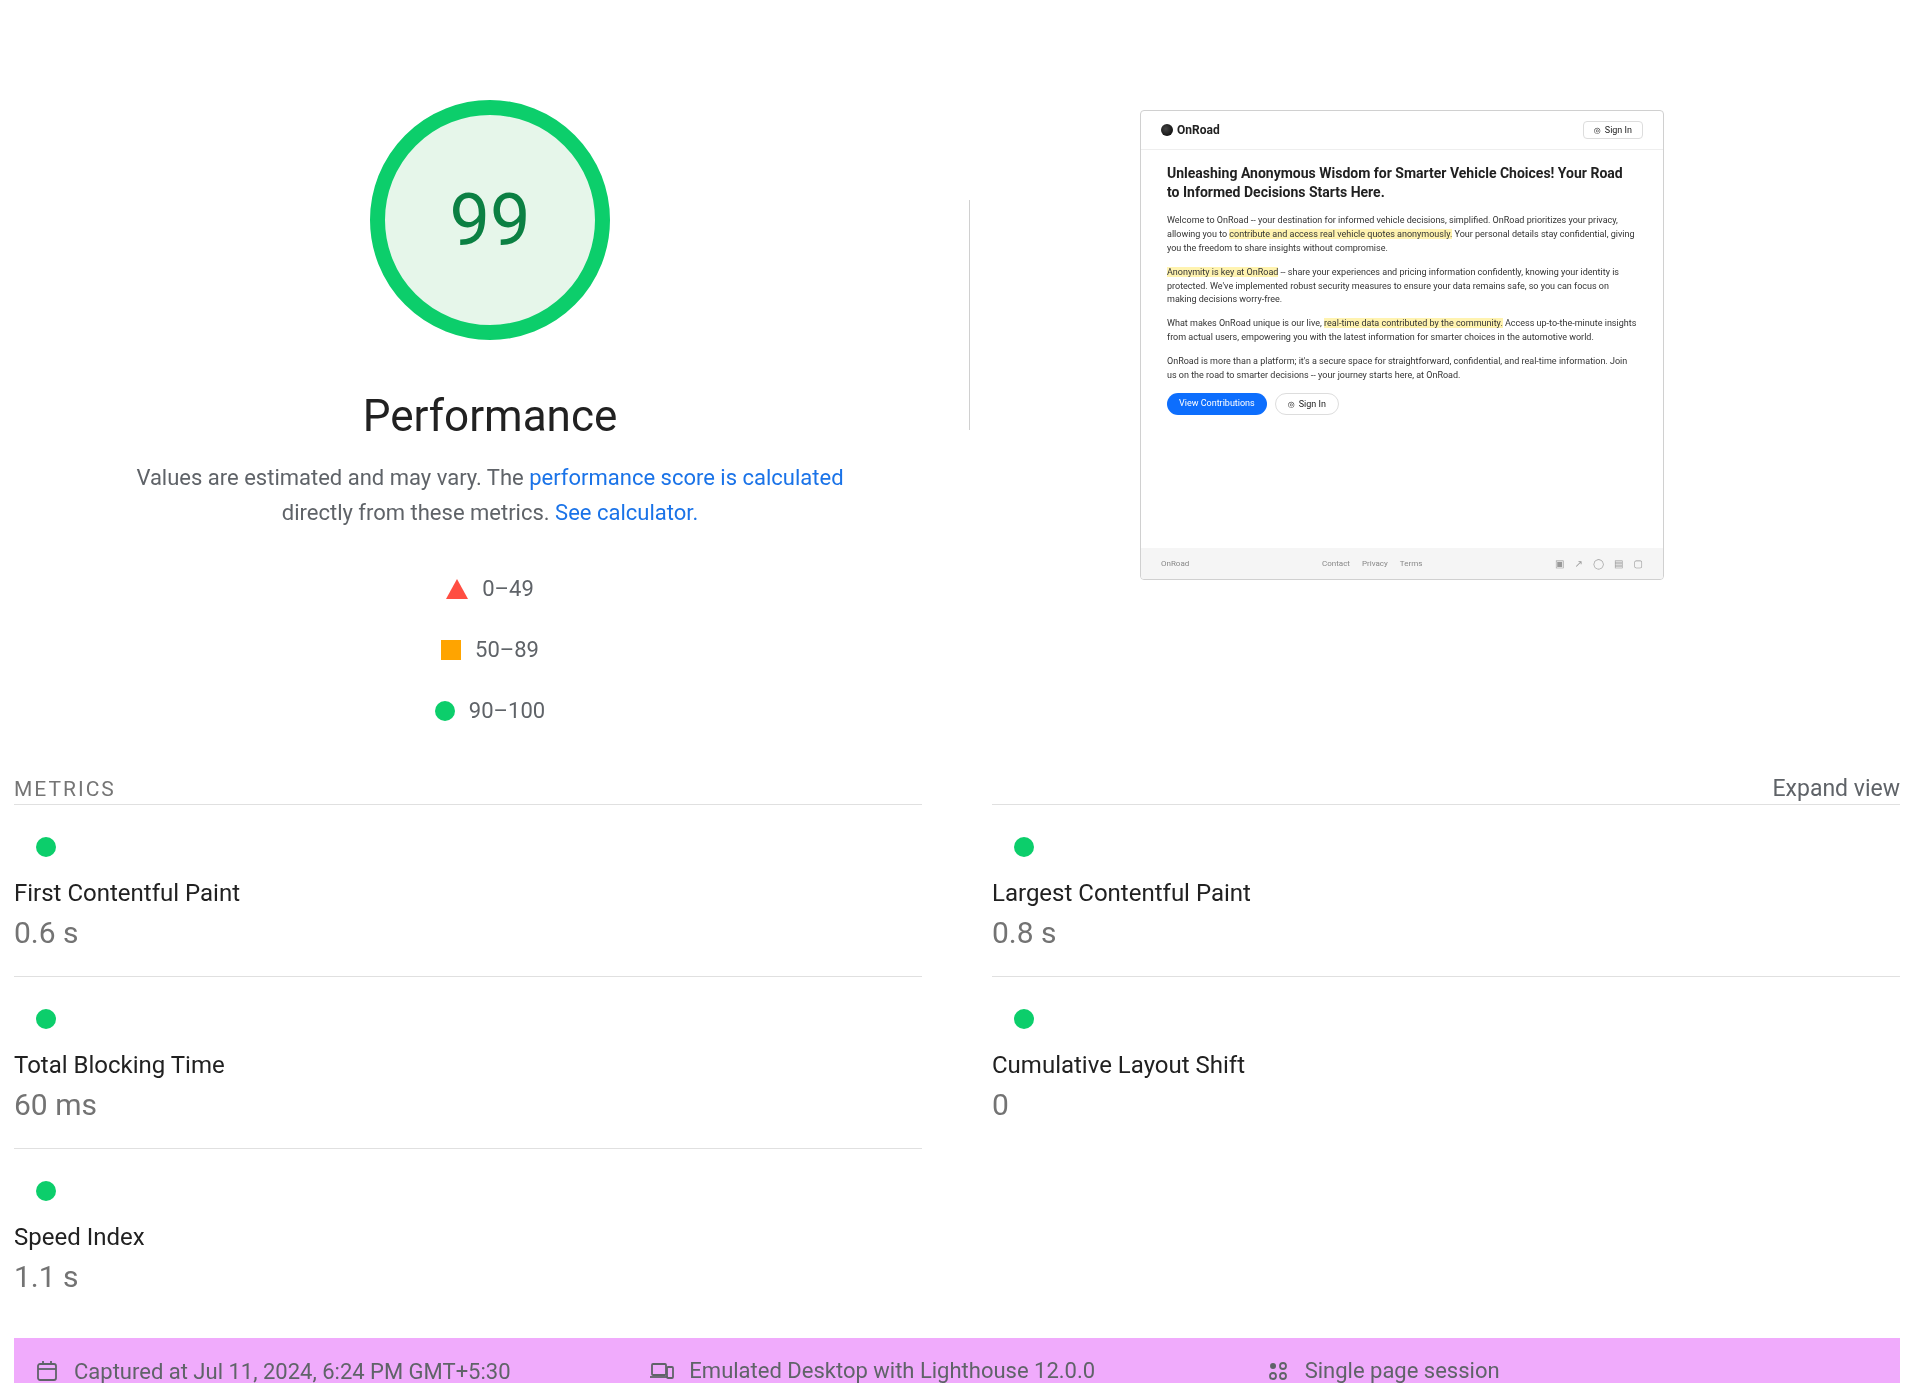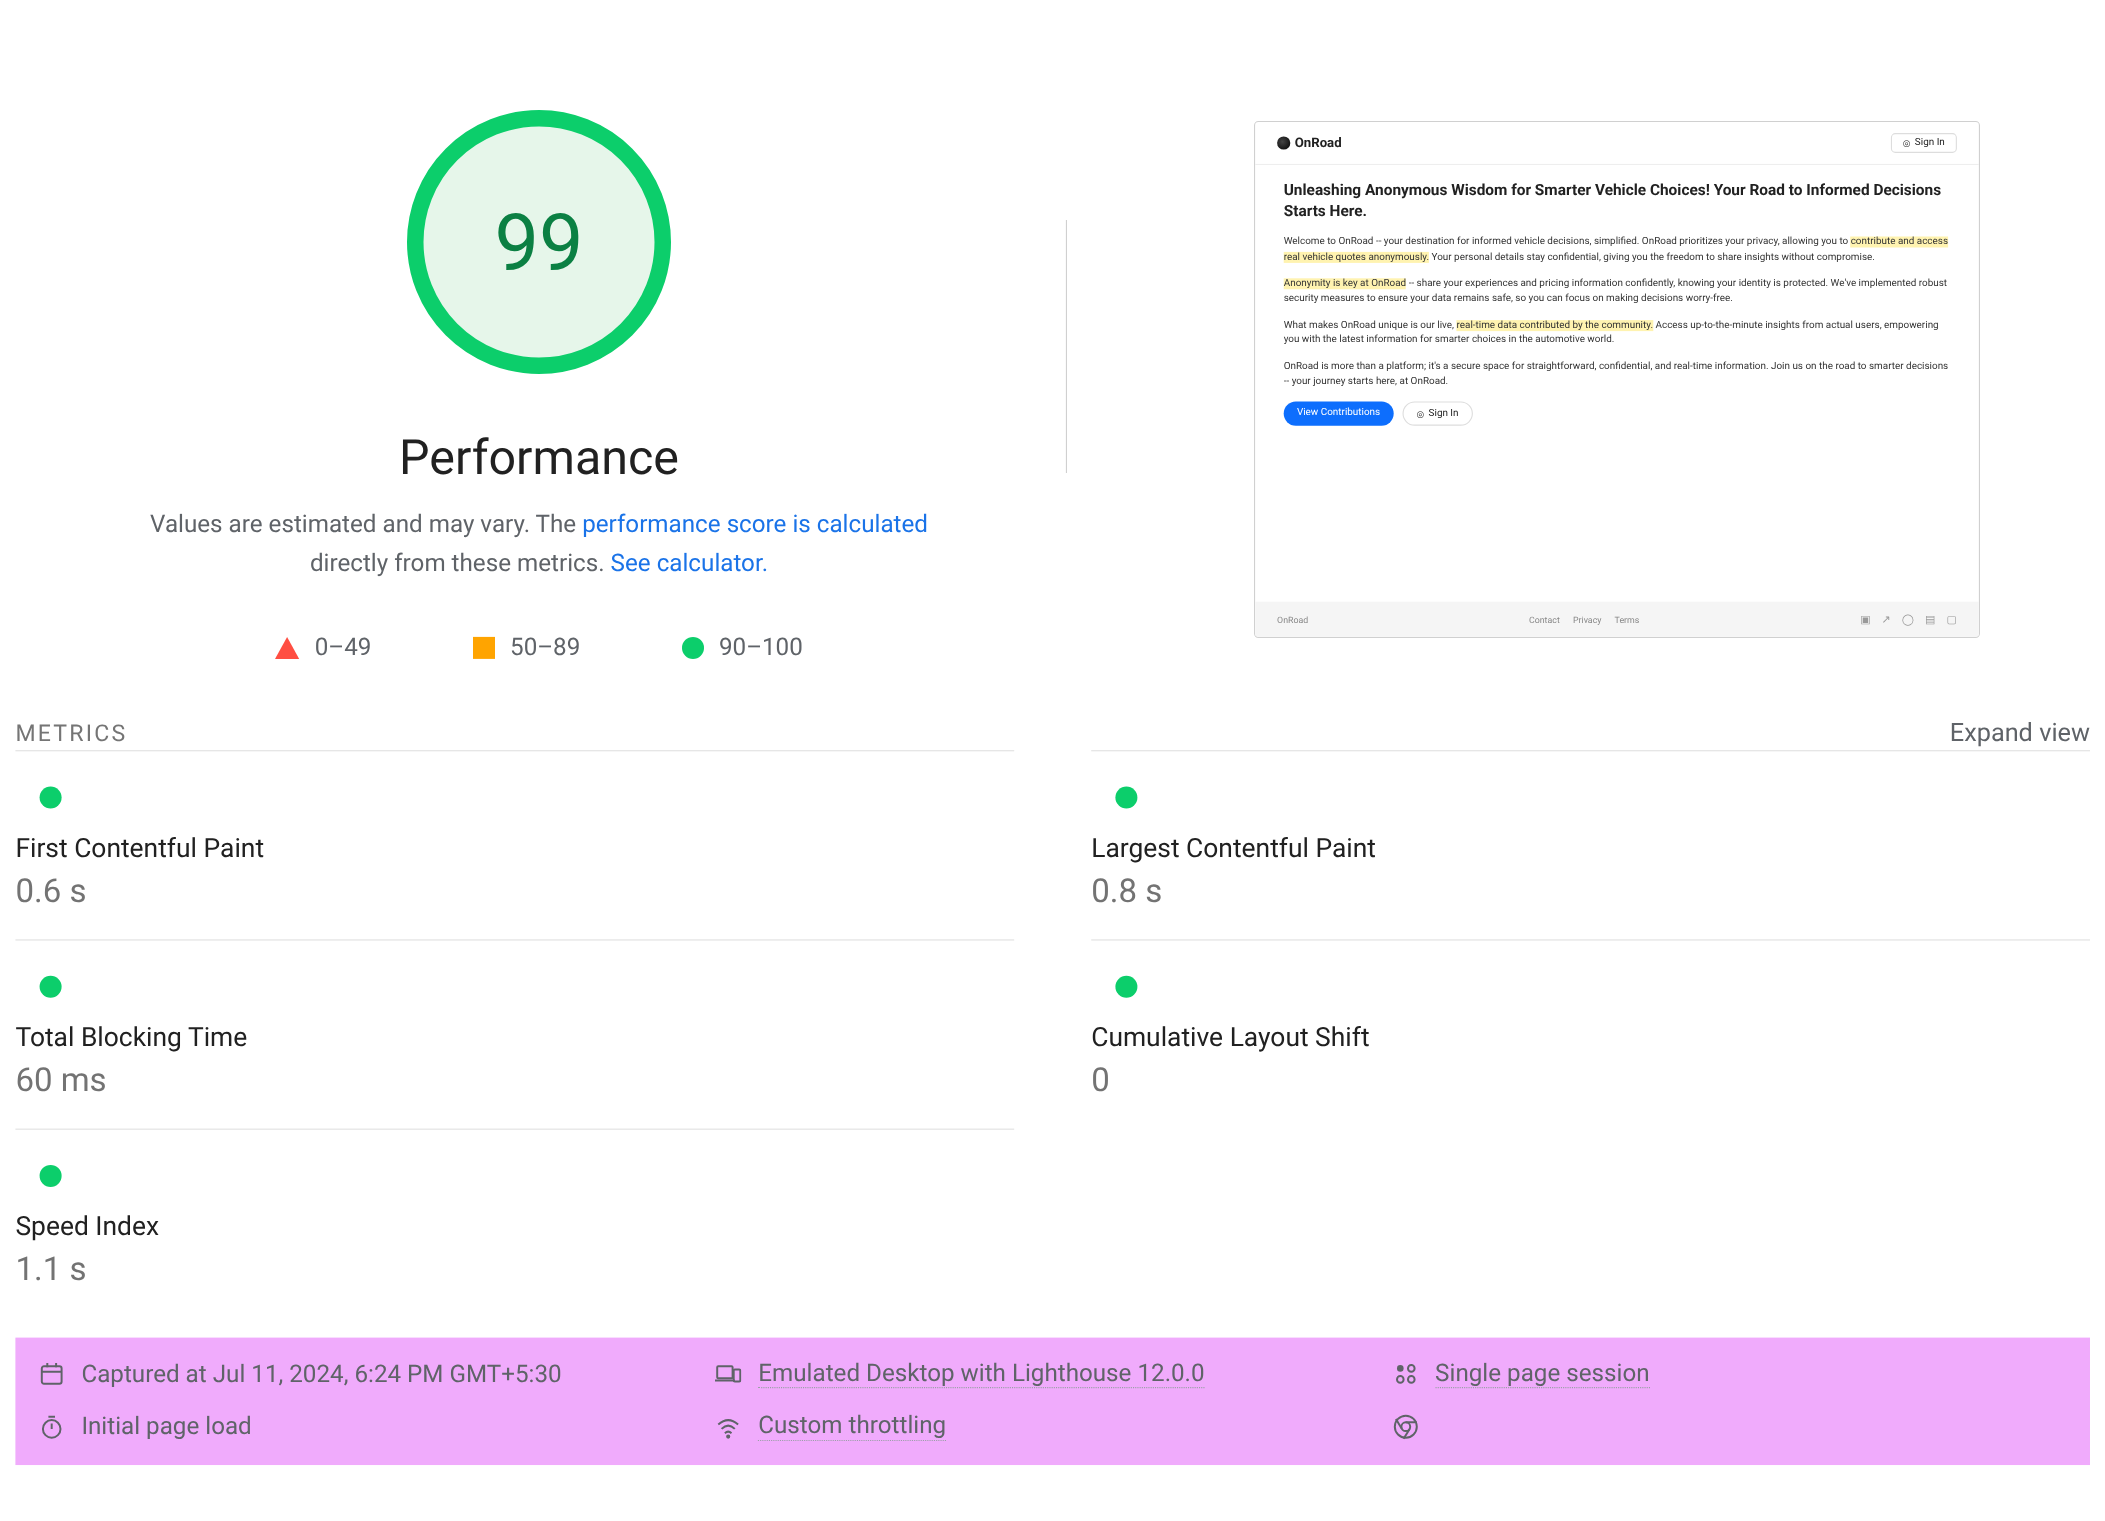--- a/index.html
+++ b/index.html
@@ -38,7 +38,7 @@
 
   .right-panel { flex: 1; padding-left: 170px; padding-top: 10px; }
   .screenshot-frame {
-    width: 660px; height: 470px;
+    width: 524px; height: 470px;
     border: 1px solid #d0d0d0; border-radius: 4px;
     background: #fff;
     display: flex; flex-direction: column;

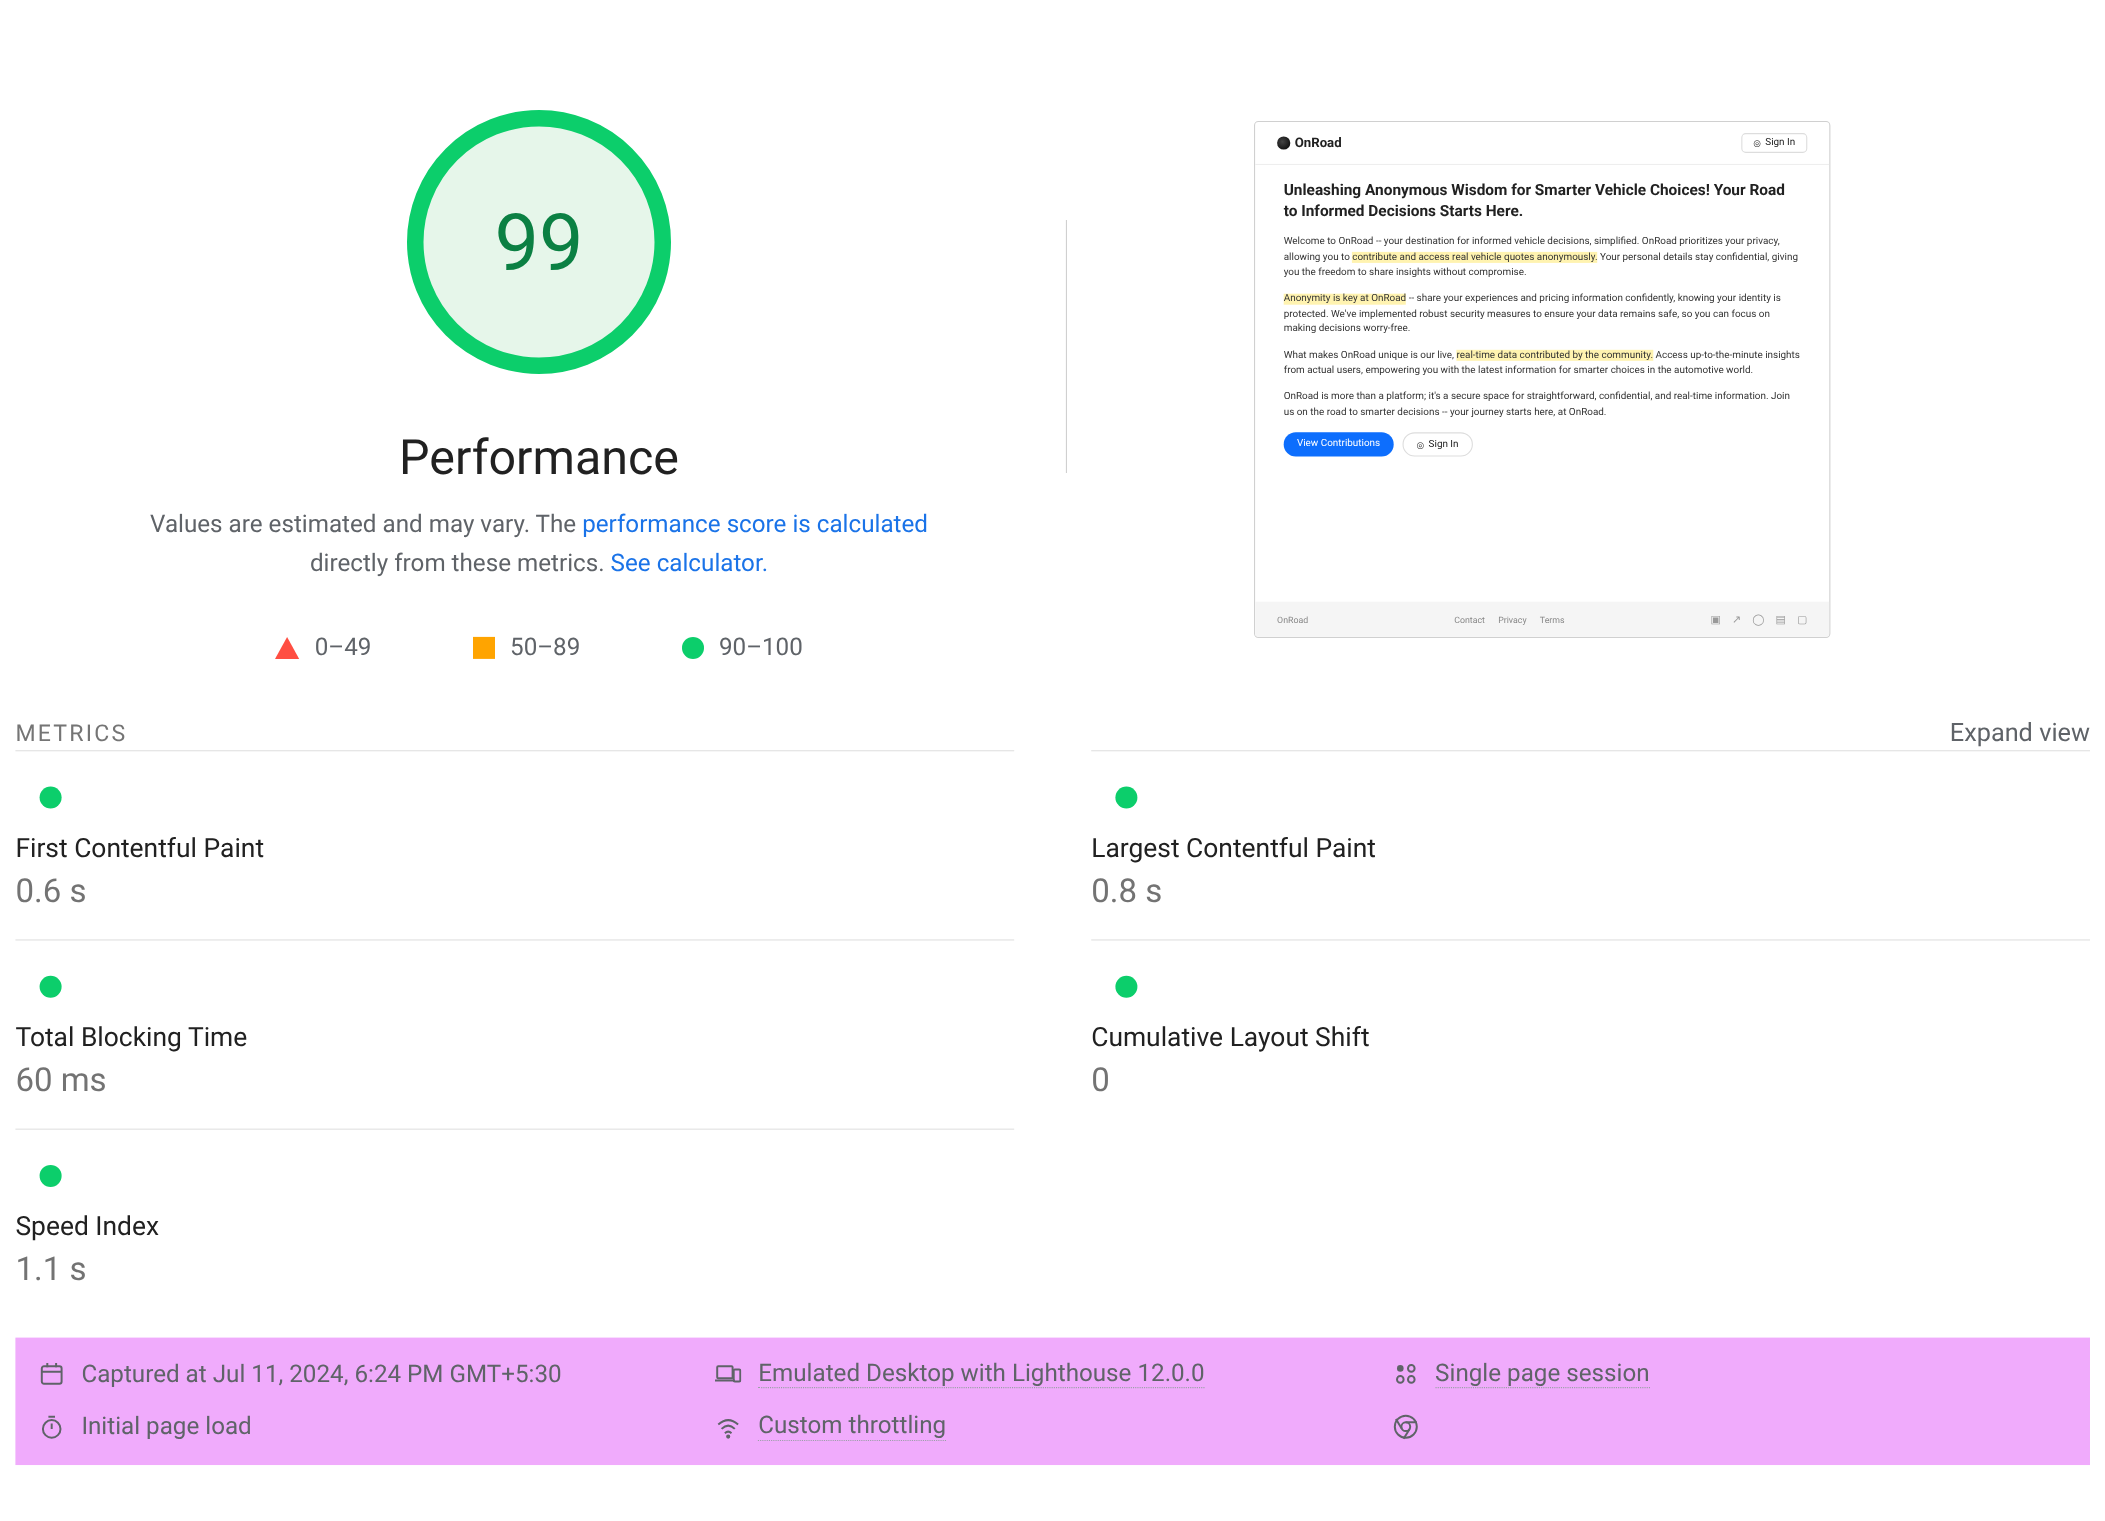--- a/index.html
+++ b/index.html
@@ -24,7 +24,7 @@
   .perf-title { font-size: 44px; font-weight: 400; margin-top: 50px; color: #212121; }
   .perf-desc { font-size: 22px; color: #5f6368; text-align: center; margin-top: 18px; line-height: 1.6; max-width: 760px; }
   .perf-desc a { color: #1a73e8; text-decoration: none; }
-  .legend { display: flex; gap: 92px; margin-top: 46px; align-items: center; }
+  .legend { display: flex; gap: 36px; margin-top: 46px; align-items: center; flex-direction: column; }
   .legend-item { display: flex; align-items: center; gap: 14px; font-size: 22px; color: #5f6368; }
   .triangle {
     width: 0; height: 0;

